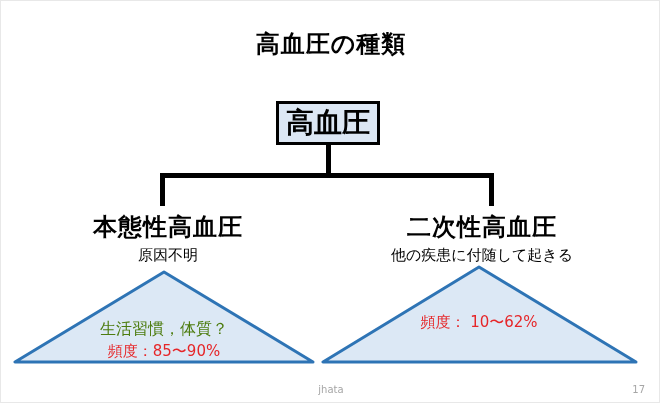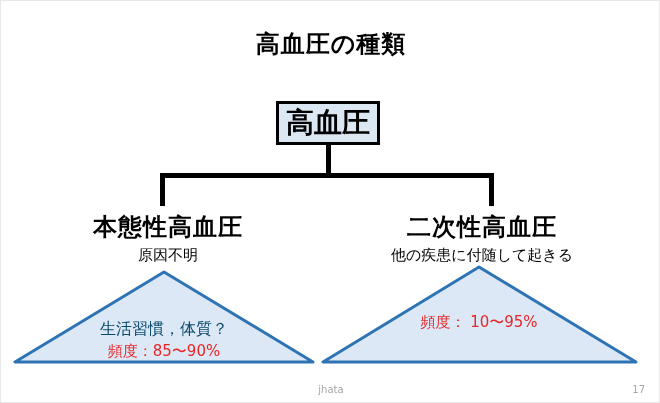--- a/index.html
+++ b/index.html
@@ -80,7 +80,7 @@
   }
   .tri-text.left  { left: 33px;  top: 318px; width: 260px; }
   .tri-text.right { left: 348px; top: 310px; width: 260px; }
-  .tri-text .label { font-size: 16px; color: #0c4a6e; }
+  .tri-text .label { font-size: 16px; color: #4d7c0f; }
   .tri-text .freq  { font-size: 15px; color: #e62629; margin-top: 2px; font-weight: 400; }
   .footer-author {
     position: absolute;

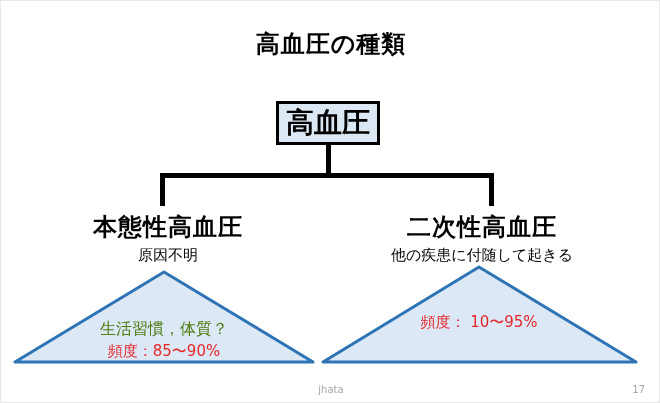--- a/index.html
+++ b/index.html
@@ -136,7 +136,7 @@
   </div>
 
   <div class="tri-text right">
-    <div class="freq">頻度： 10〜95%</div>
+    <div class="freq">頻度： 10〜62%</div>
   </div>
 
   <div class="footer-author">jhata</div>

